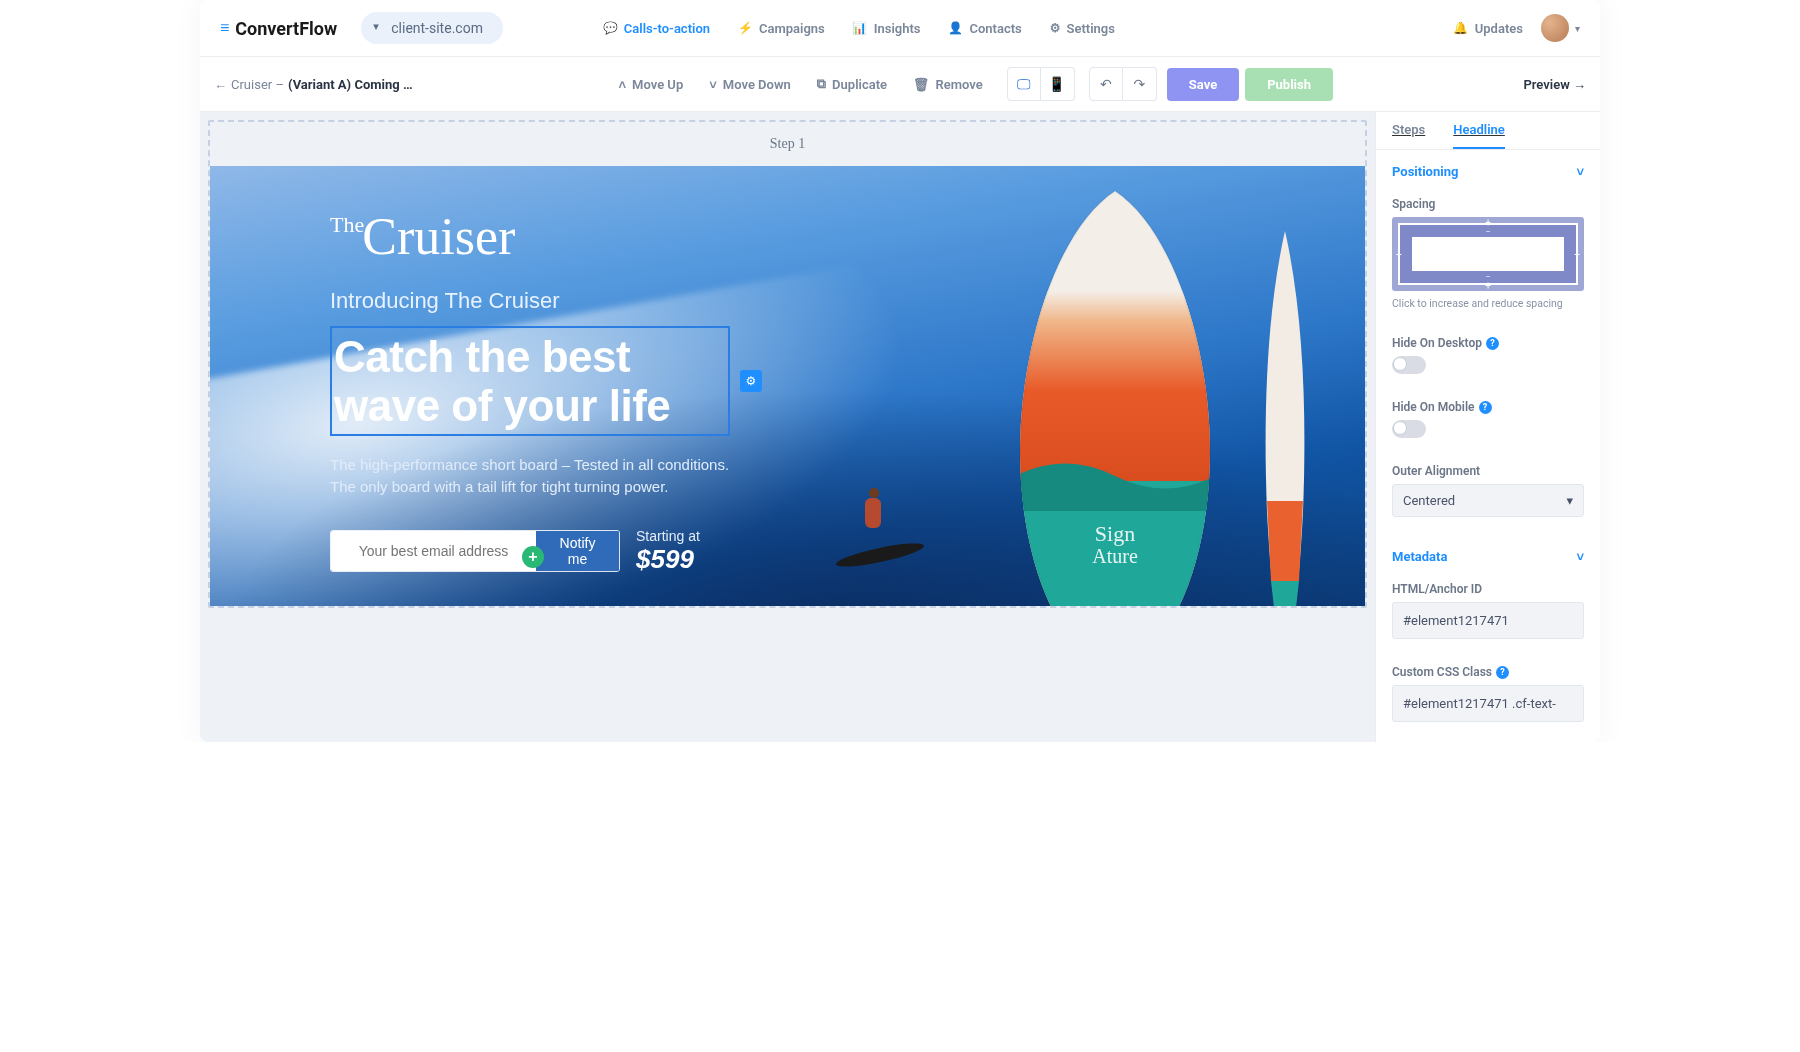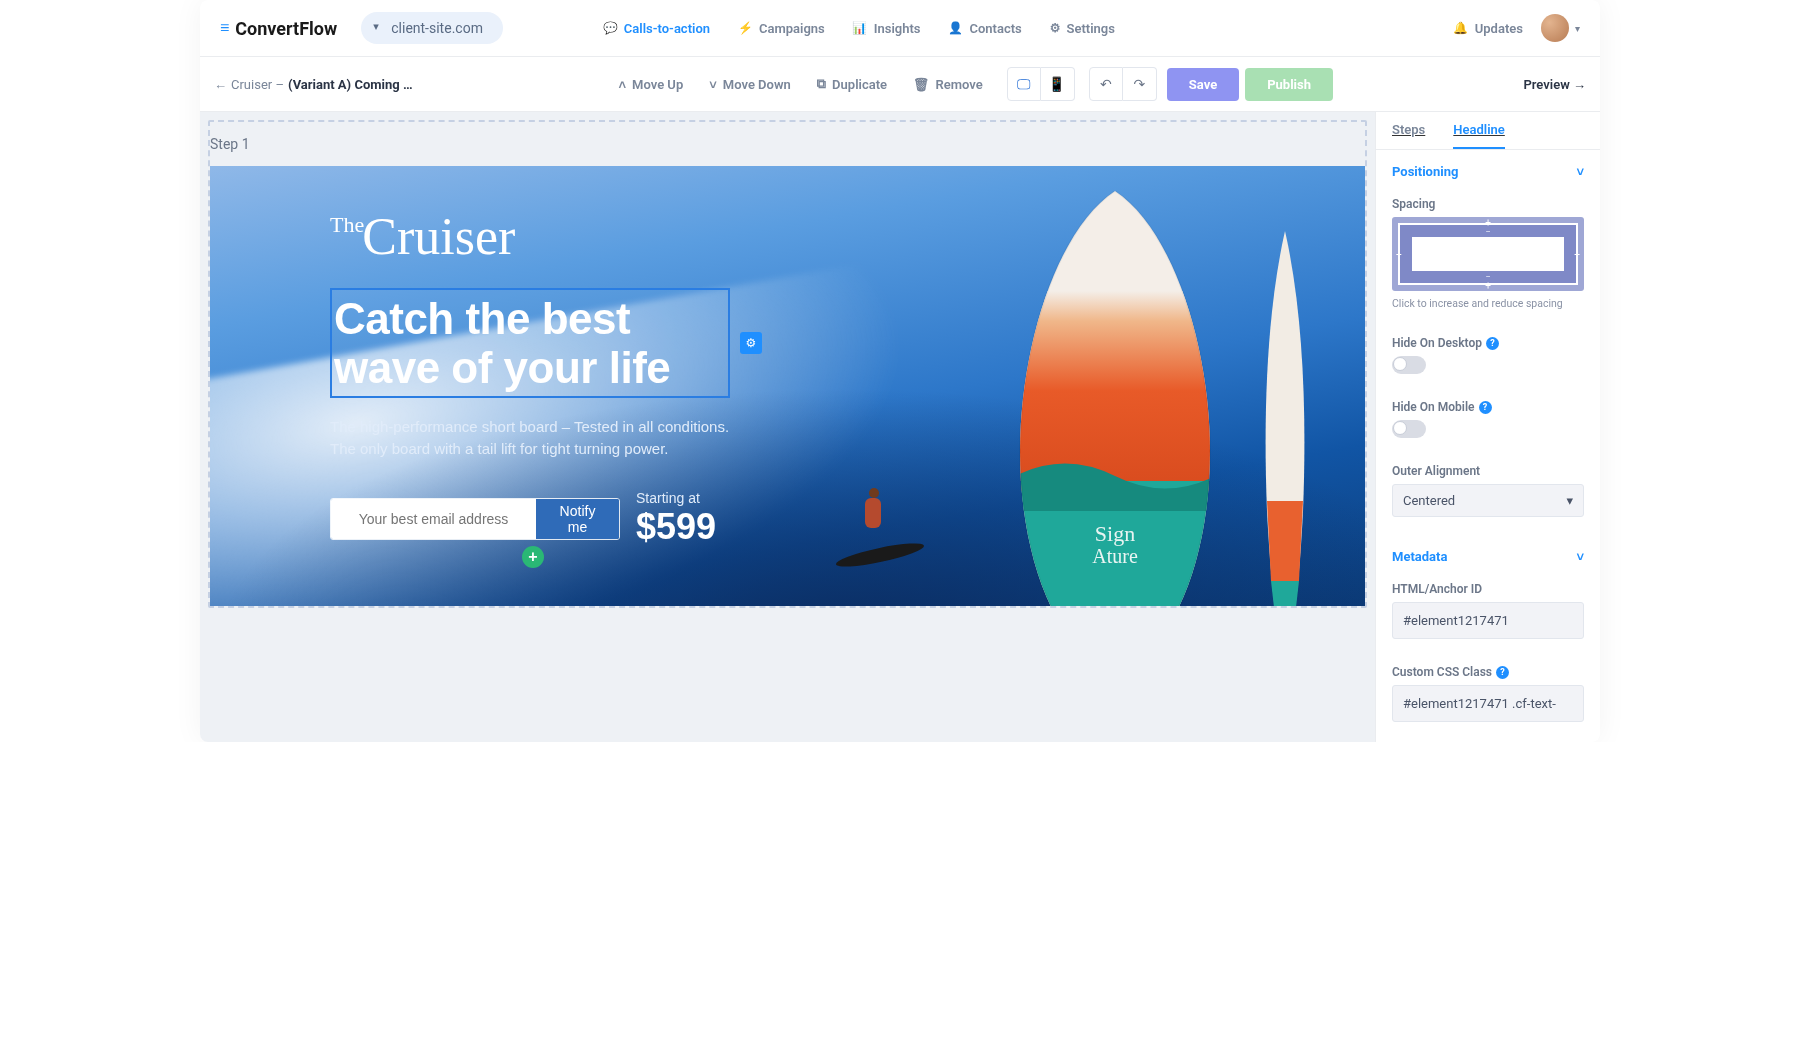--- a/index.html
+++ b/index.html
@@ -37,7 +37,7 @@
 .main { display: flex; }
 .canvas-wrap { flex: 1; background: #eef1f5; }
 .canvas-inner { margin: 8px; border: 2px dashed #c5d0e3; border-radius: 2px; background: #eef1f5; }
-.step-label { color: #6b7688; padding: 14px 0; font-size: 14px; }
+.step-label { text-align: center; color: #6b7688; padding: 14px 0; font-size: 14px; font-family: Liberation Serif, serif; }
 .hero { position: relative; height: 440px; background: linear-gradient(170deg, #8fb8e8 0%, #5a9de0 25%, #2d77c9 55%, #1155a5 75%, #0b3c7a 100%); overflow: hidden; color: #fff; font-family: "Helvetica Neue", Arial, sans-serif; }
 .wave-foam { position: absolute; top: 35%; left: -10%; width: 80%; height: 350px; background: radial-gradient(ellipse at 30% 20%, rgba(255,255,255,0.85) 0%, rgba(255,255,255,0.5) 25%, transparent 60%); transform: rotate(-10deg); filter: blur(3px);}
 .wave-dark { position: absolute; bottom: 0; left: 0; width: 100%; height: 220px; background: radial-gradient(ellipse at 55% 120%, rgba(10,40,90,0.9) 0%, transparent 70%); }

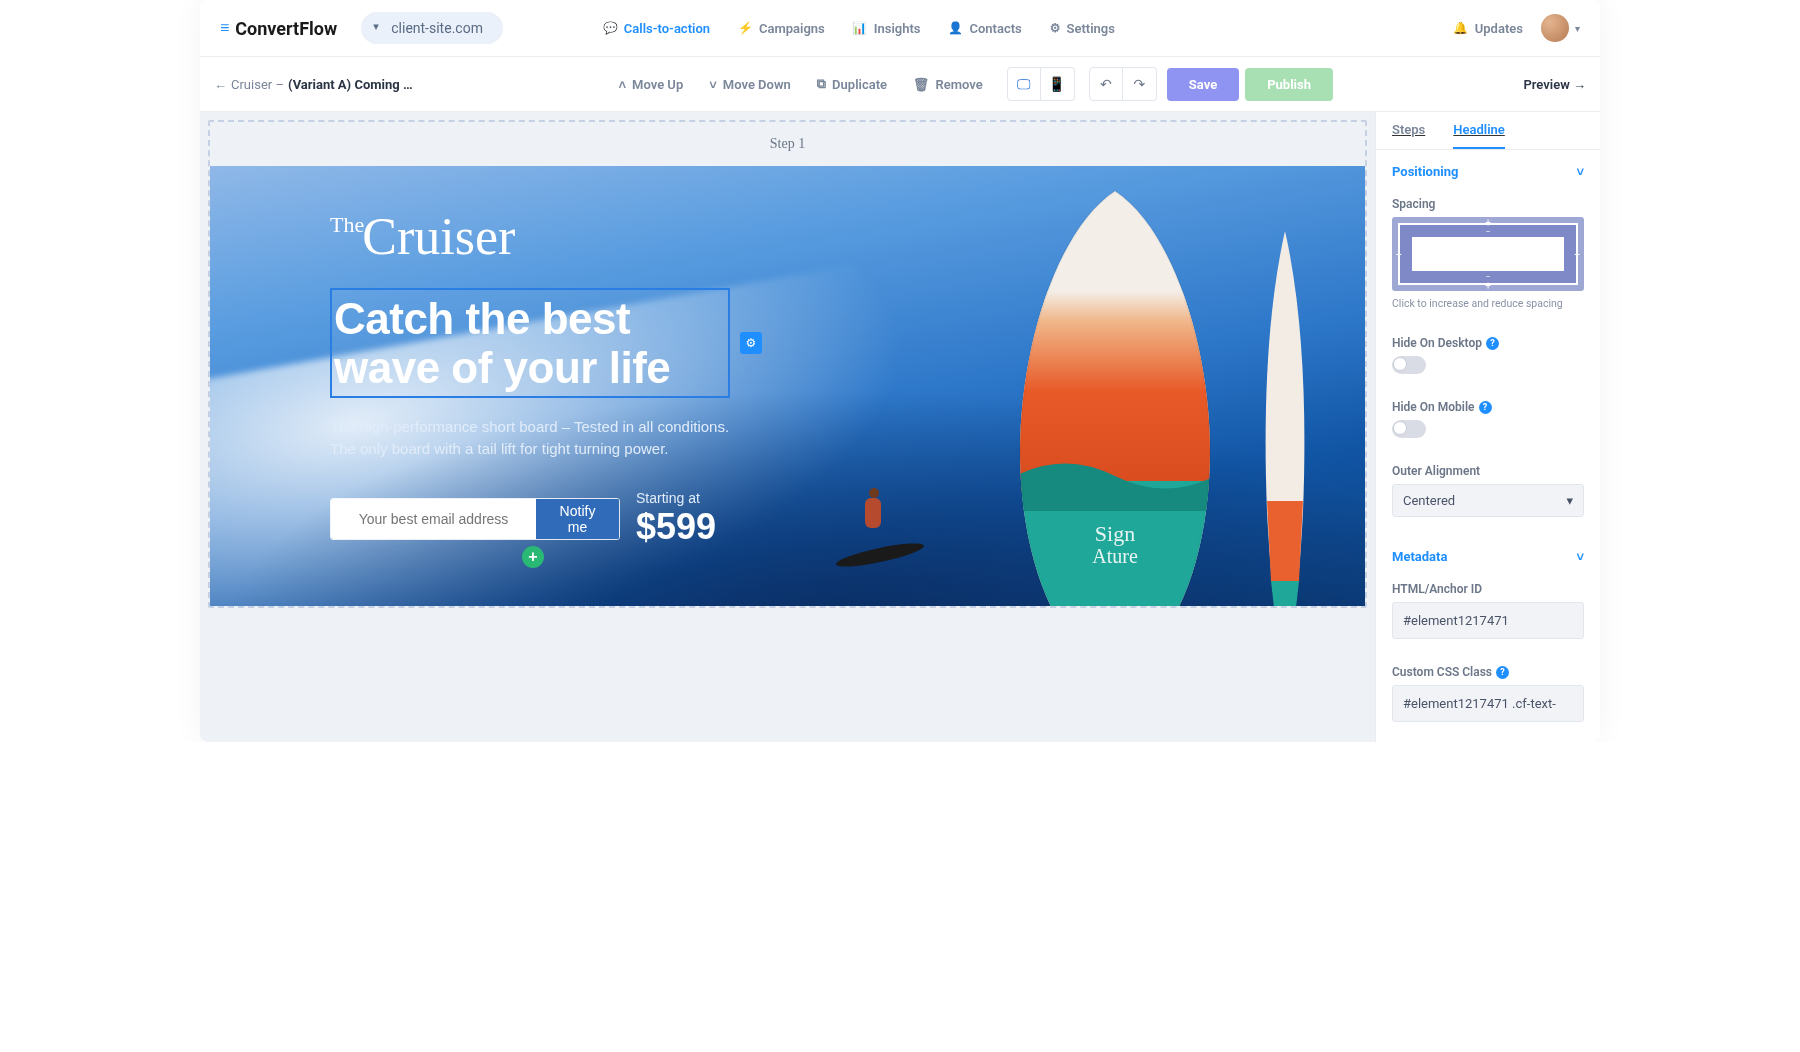--- a/index.html
+++ b/index.html
@@ -193,6 +193,7 @@
             <div class="logo-script">
               <span class="the">The</span><span>Cruiser</span>
             </div>
+            <div class="intro">Introducing The Cruiser</div>
             <div class="headline-box">
               <div class="headline">Catch the best wave of your life</div>
               <div class="gear-badge">

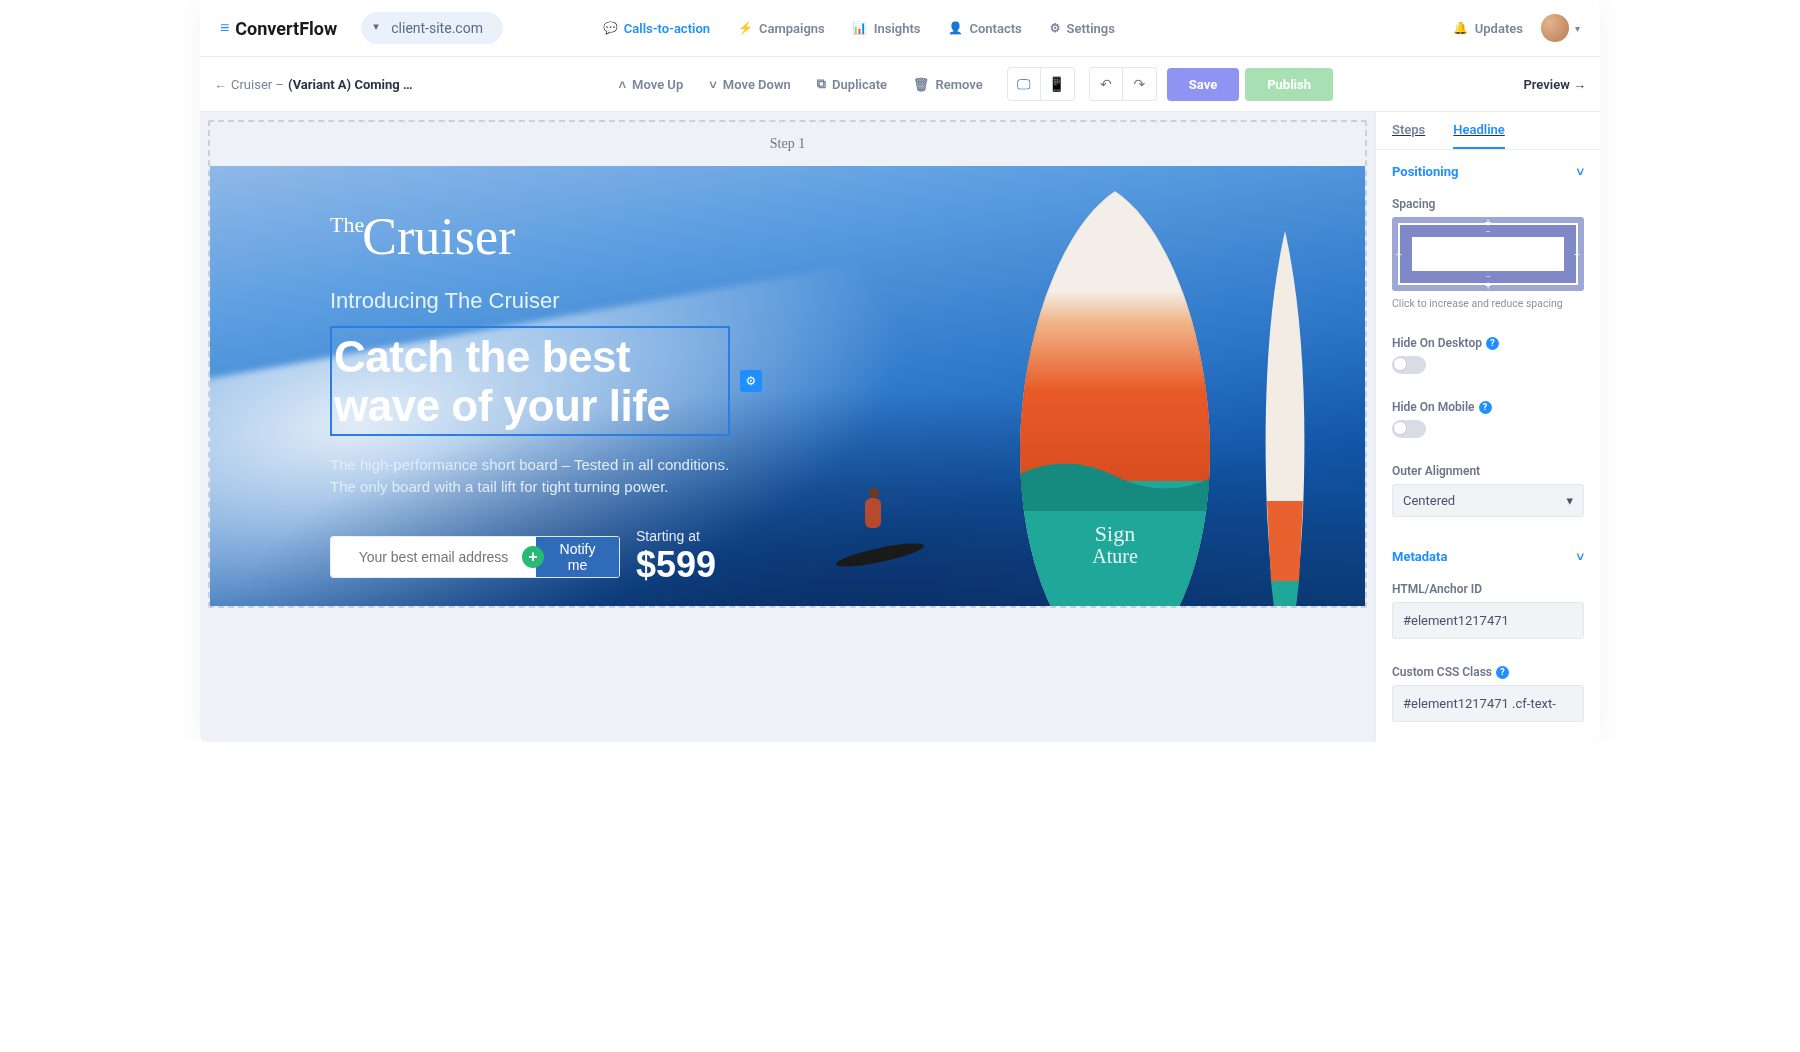--- a/index.html
+++ b/index.html
@@ -54,7 +54,7 @@
 .signup-form input { border: none; padding: 12px 12px; background: #fff; color: #888; font-size: 14px; flex: 1; outline: none; text-align: center;}
 .signup-form button { background: #2f6bb8; color: #fff; border: none; padding: 0 14px; font-size: 14px; }
 .price-block .label { font-size: 14px; color: #e1ecfa; }
-.price-block .price { font-size: 36px; font-weight: 600; }
+.price-block .price { font-size: 26px; font-weight: 600; font-style: italic; }
 .add-circle { position: absolute; left: 312px; bottom: 38px; width: 22px; height: 22px; border-radius: 50%; background: #2ab875; color: #fff; display: flex; align-items: center; justify-content: center; font-size: 16px; font-weight: 700; z-index: 4;}
 .surfer { position: absolute; left: 55%; bottom: 28px; width: 70px; height: 90px; z-index: 2;}
 .surfer .body { position: absolute; top: 10px; left: 20px; width: 16px; height: 30px; background: #b54a2e; border-radius: 6px;}

